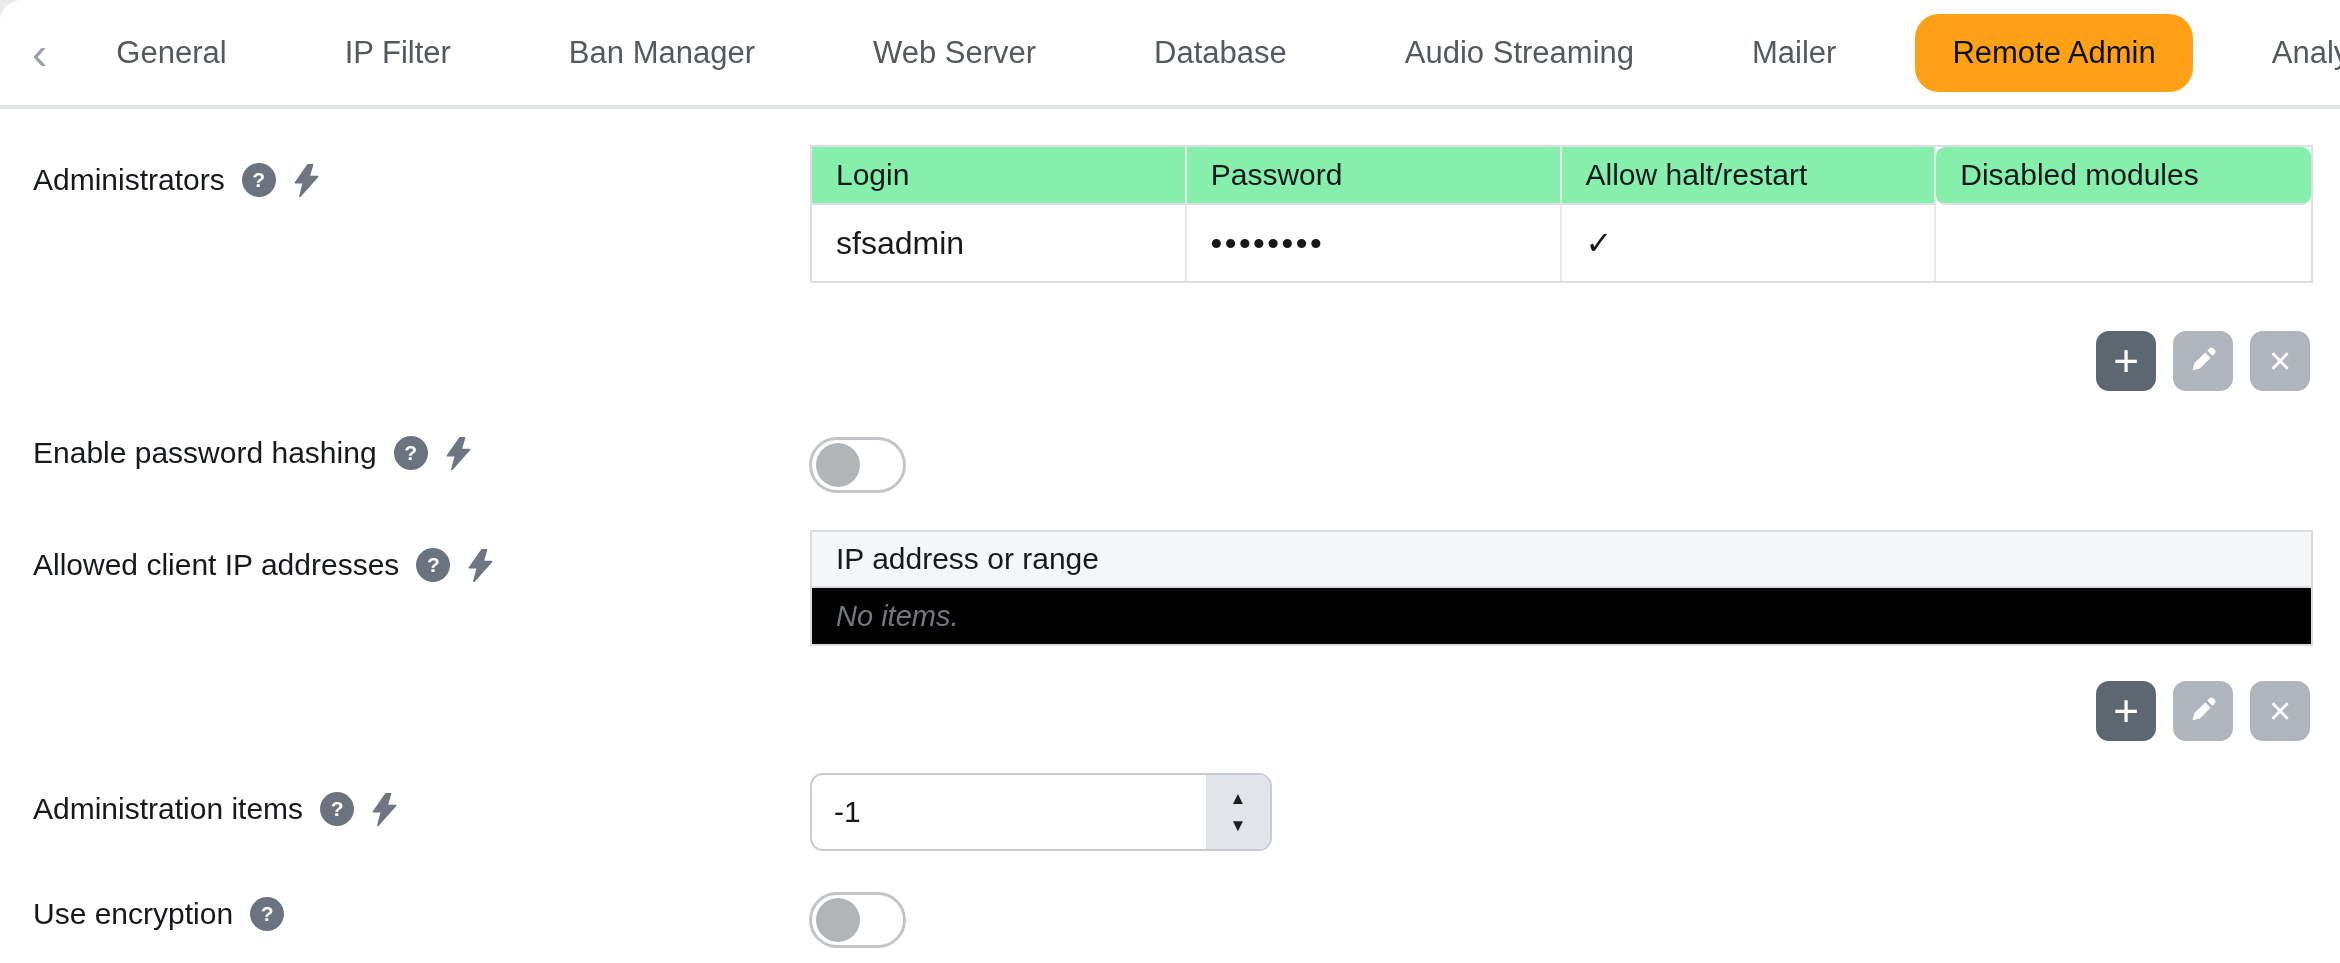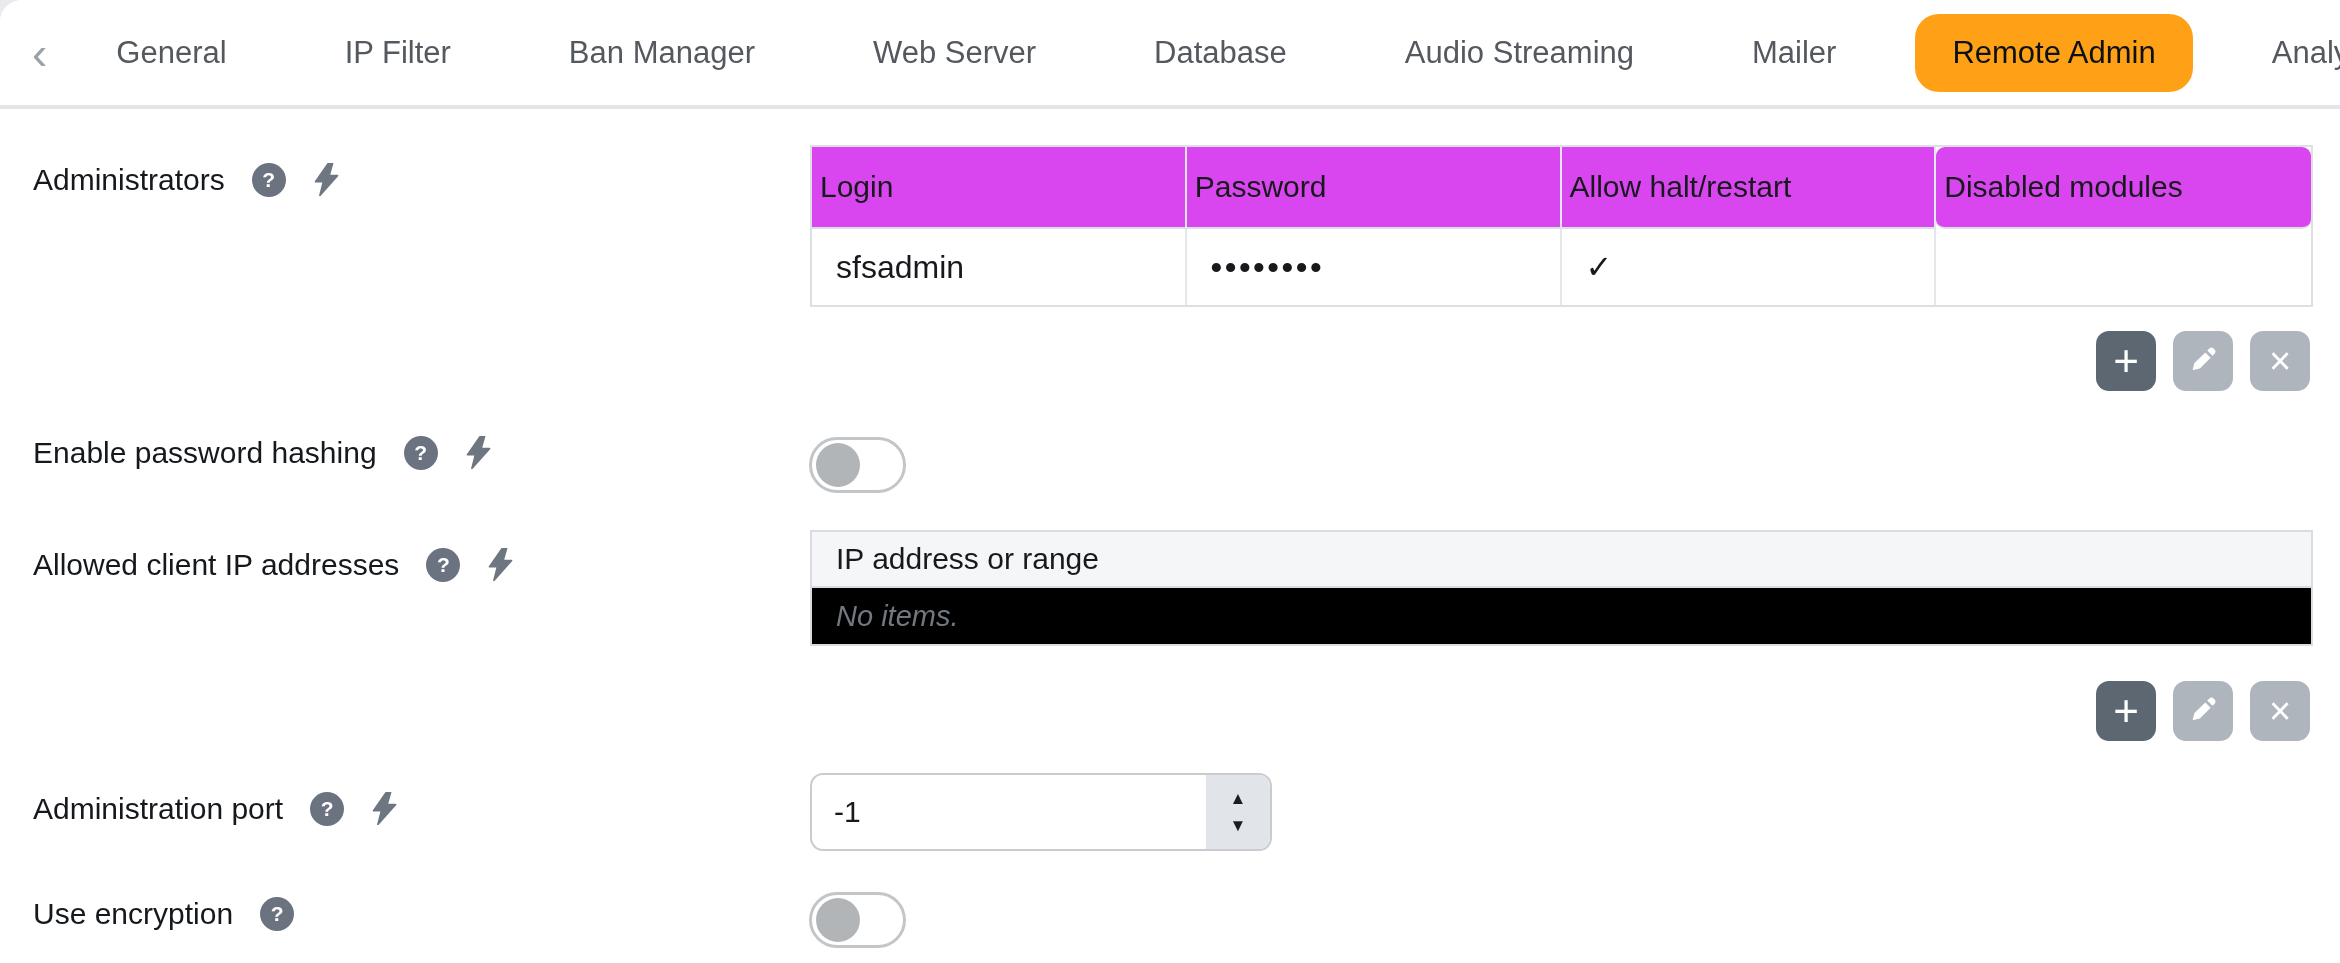--- a/index.html
+++ b/index.html
@@ -38,7 +38,7 @@
   
   .row-label{
     position:absolute;left:33px;
-    display:flex;align-items:flex-start;gap:27px;
+    display:flex;align-items:flex-end;gap:17px;
     font-size:30px;color:#15181c;
   }
   .help-icon{

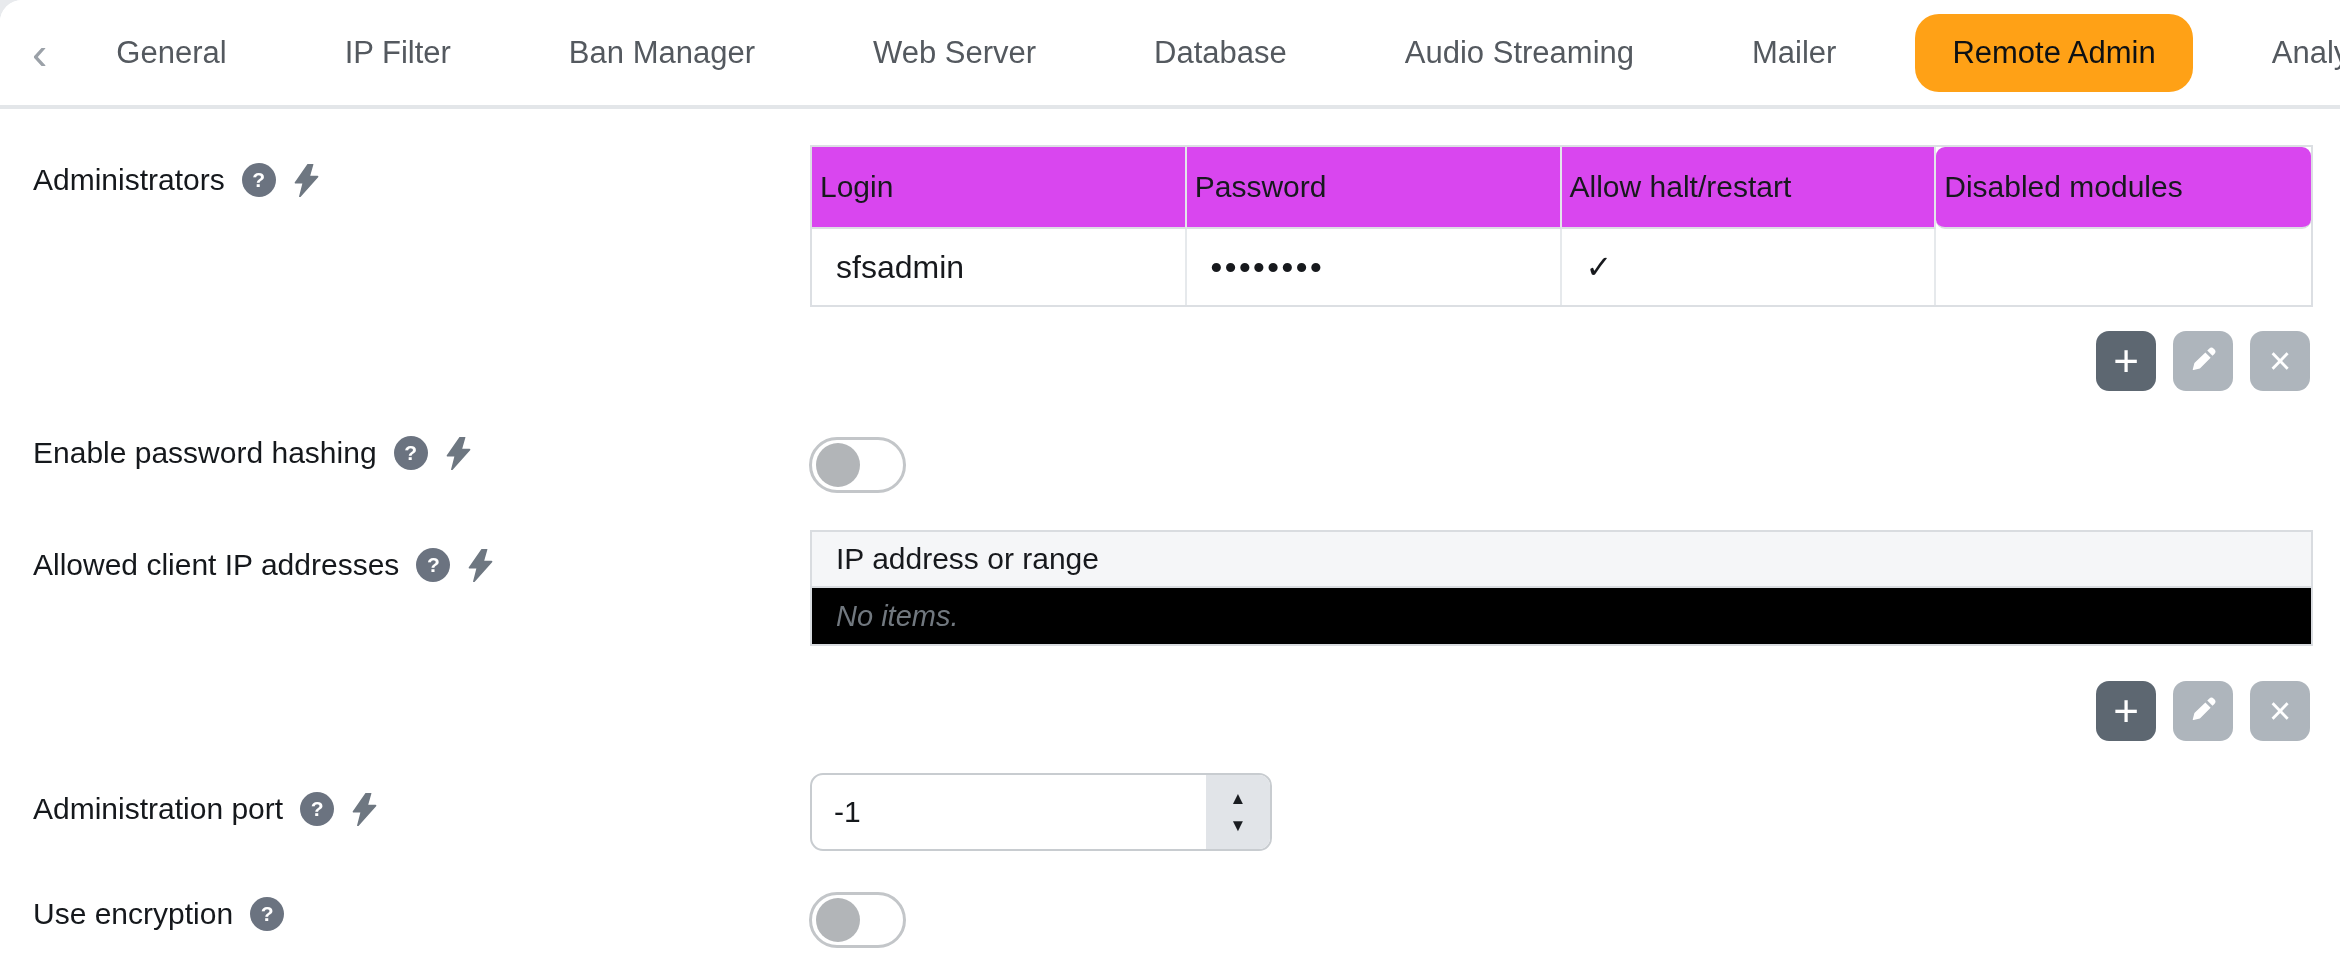--- a/index.html
+++ b/index.html
@@ -58,8 +58,8 @@
     display:grid;grid-template-columns:repeat(4,1fr);
   }
   .admin-table .th{
-    background:#d946ef;height:82px;
-    display:flex;align-items:center;padding:0 8px;
+    background:#86efac;height:58px;
+    display:flex;align-items:center;padding:0 24px;
     font-size:30px;color:#17191d;
     border-right:2px solid #e3e6ea;border-bottom:2px solid #dcdfe3;
     box-sizing:border-box;

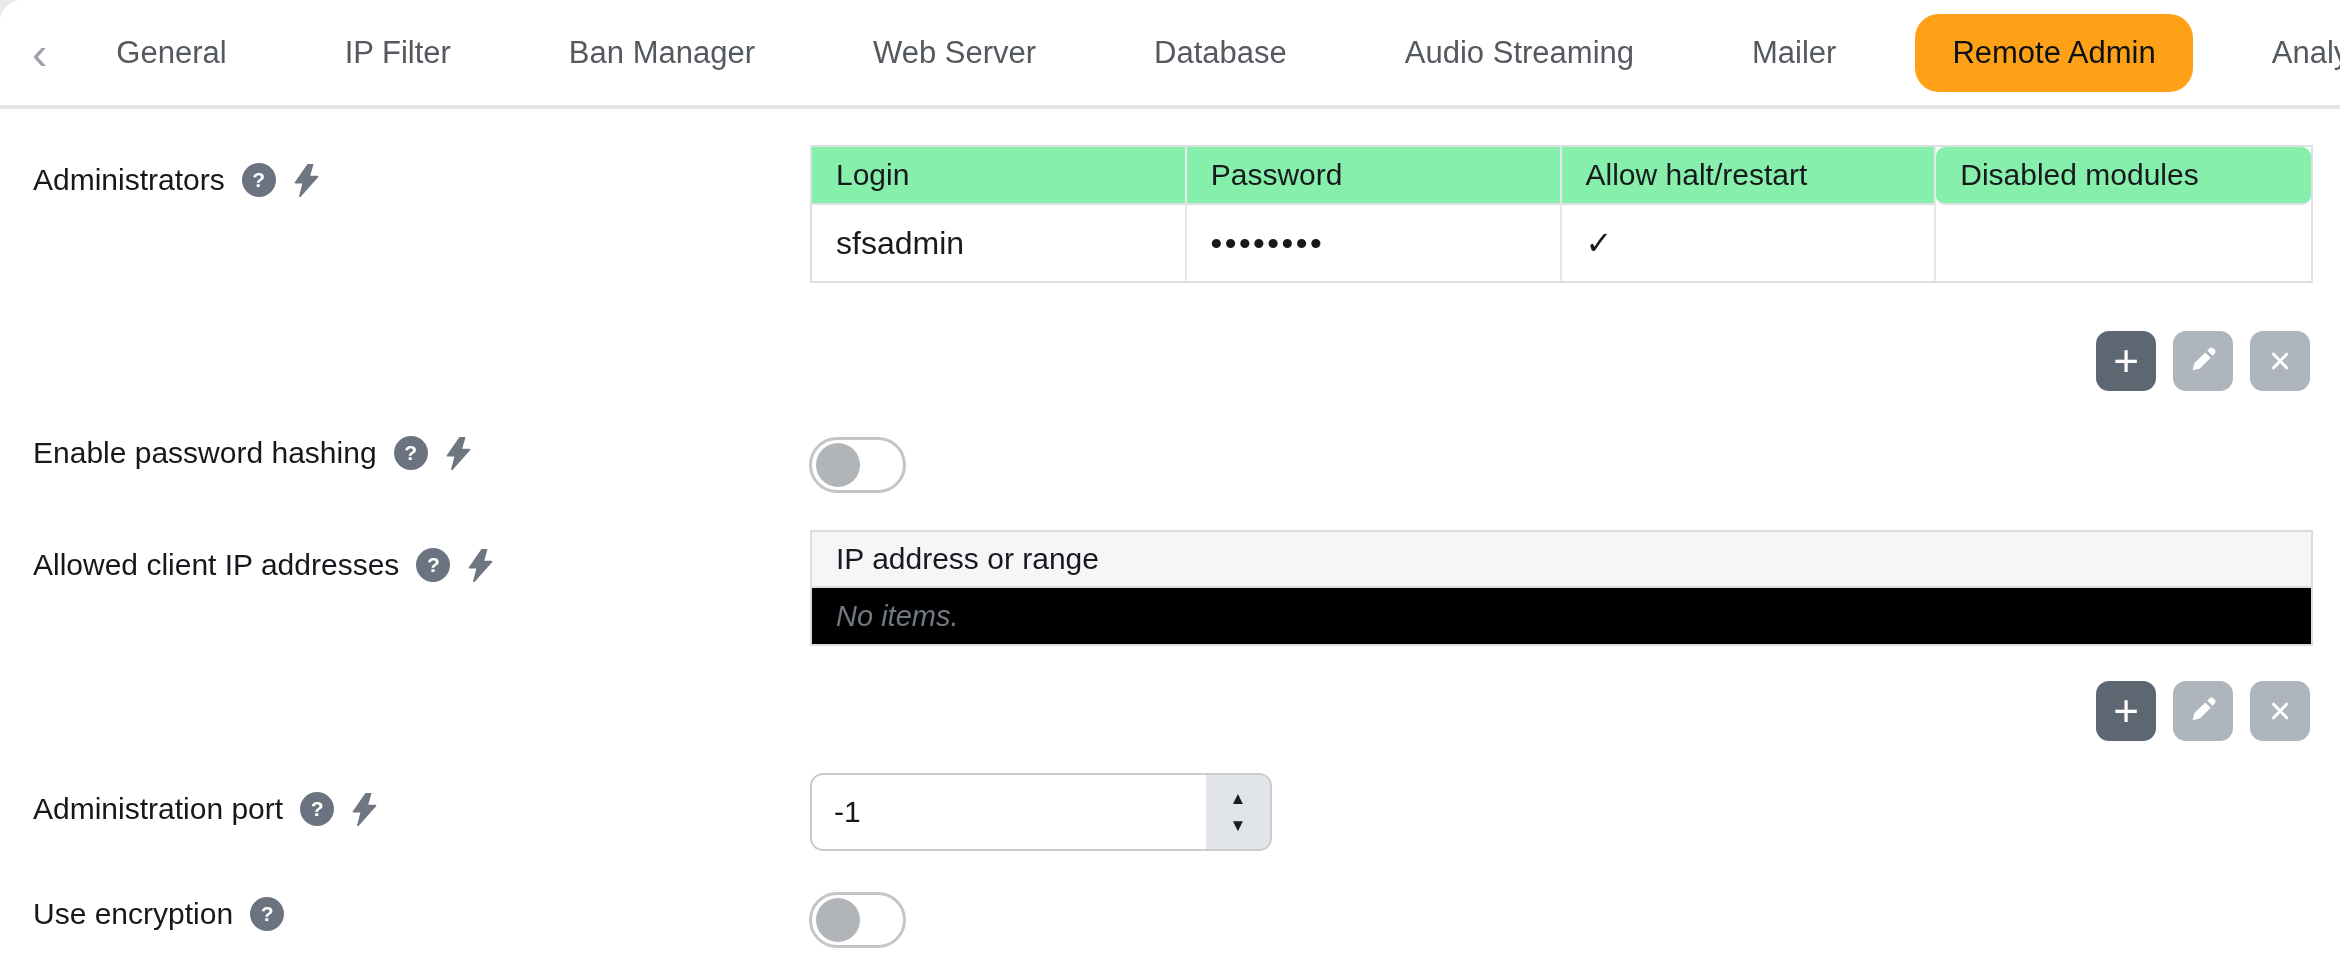--- a/index.html
+++ b/index.html
@@ -247,7 +247,7 @@
   </div>
 
   <div class="row-label" style="top:792px;">
-    <span>Administration port</span>
+    <span>Administration items</span>
     <span class="help-icon">?</span>
     <span class="bolt-icon">
       <svg width="27" height="33" viewBox="0 0 24 30">

